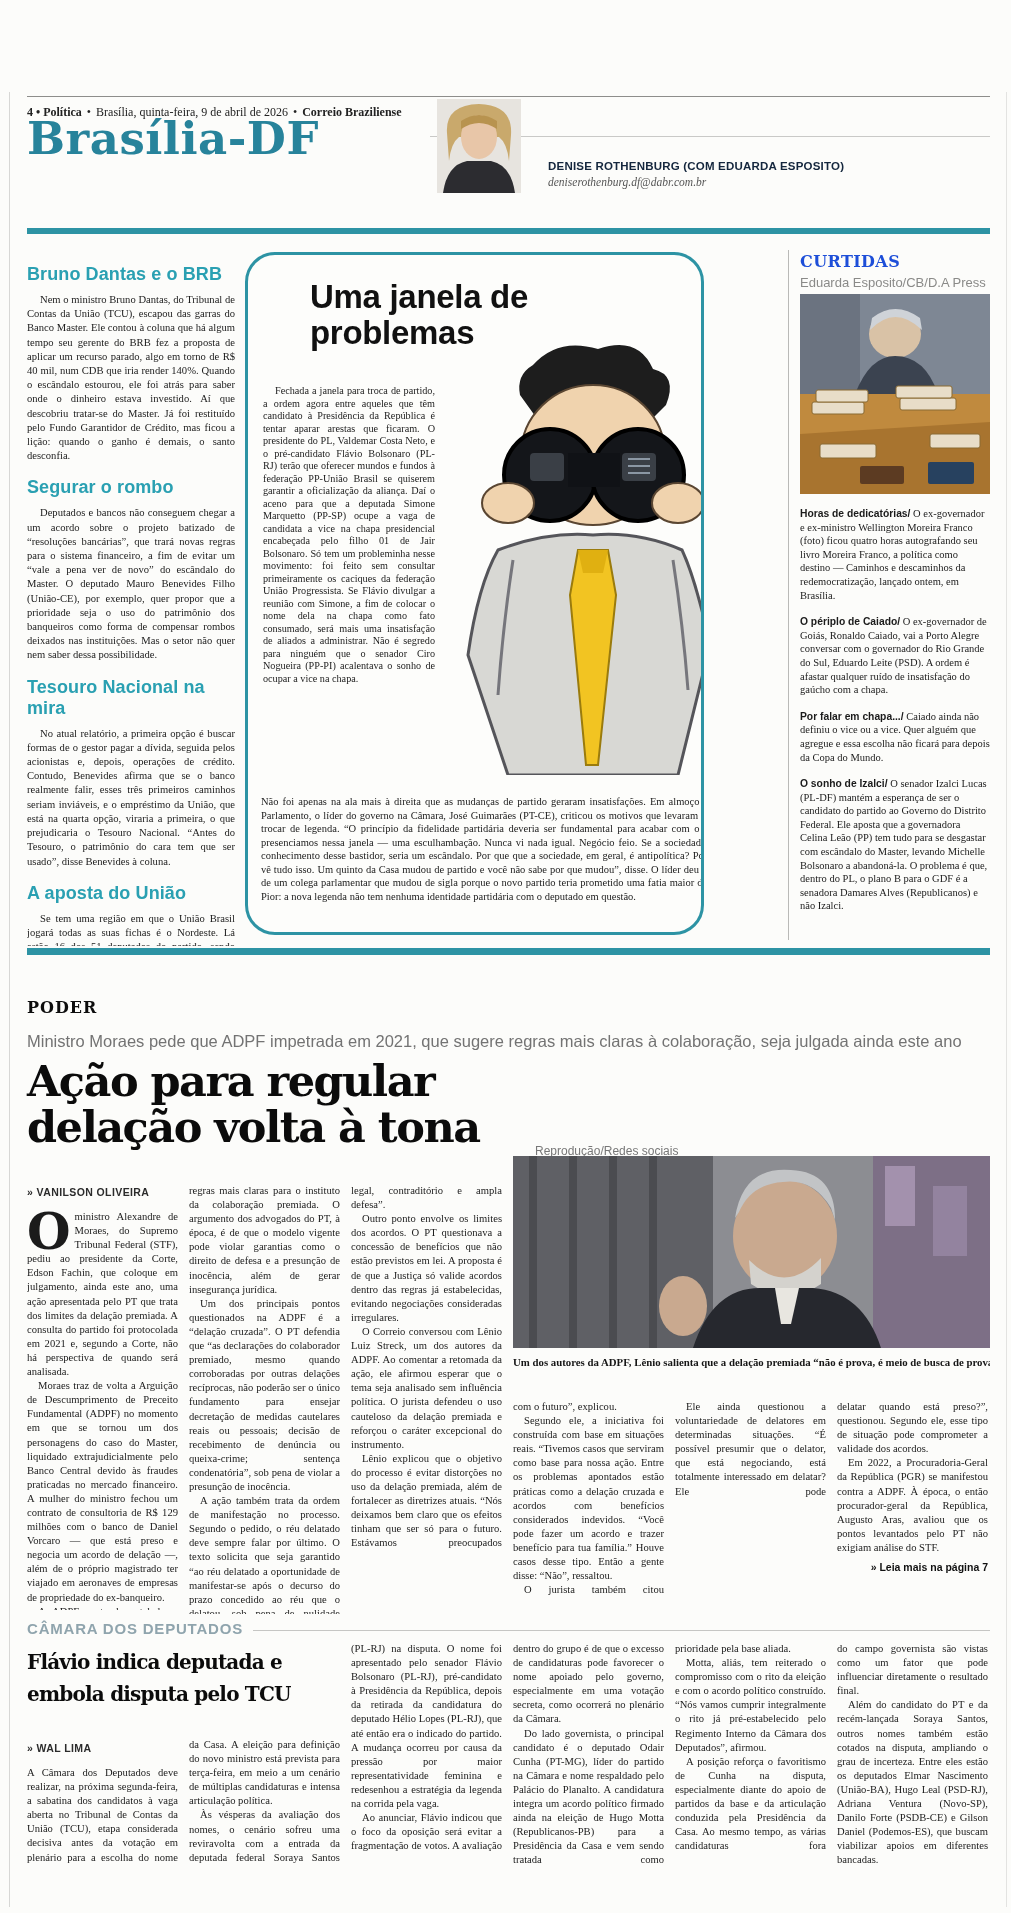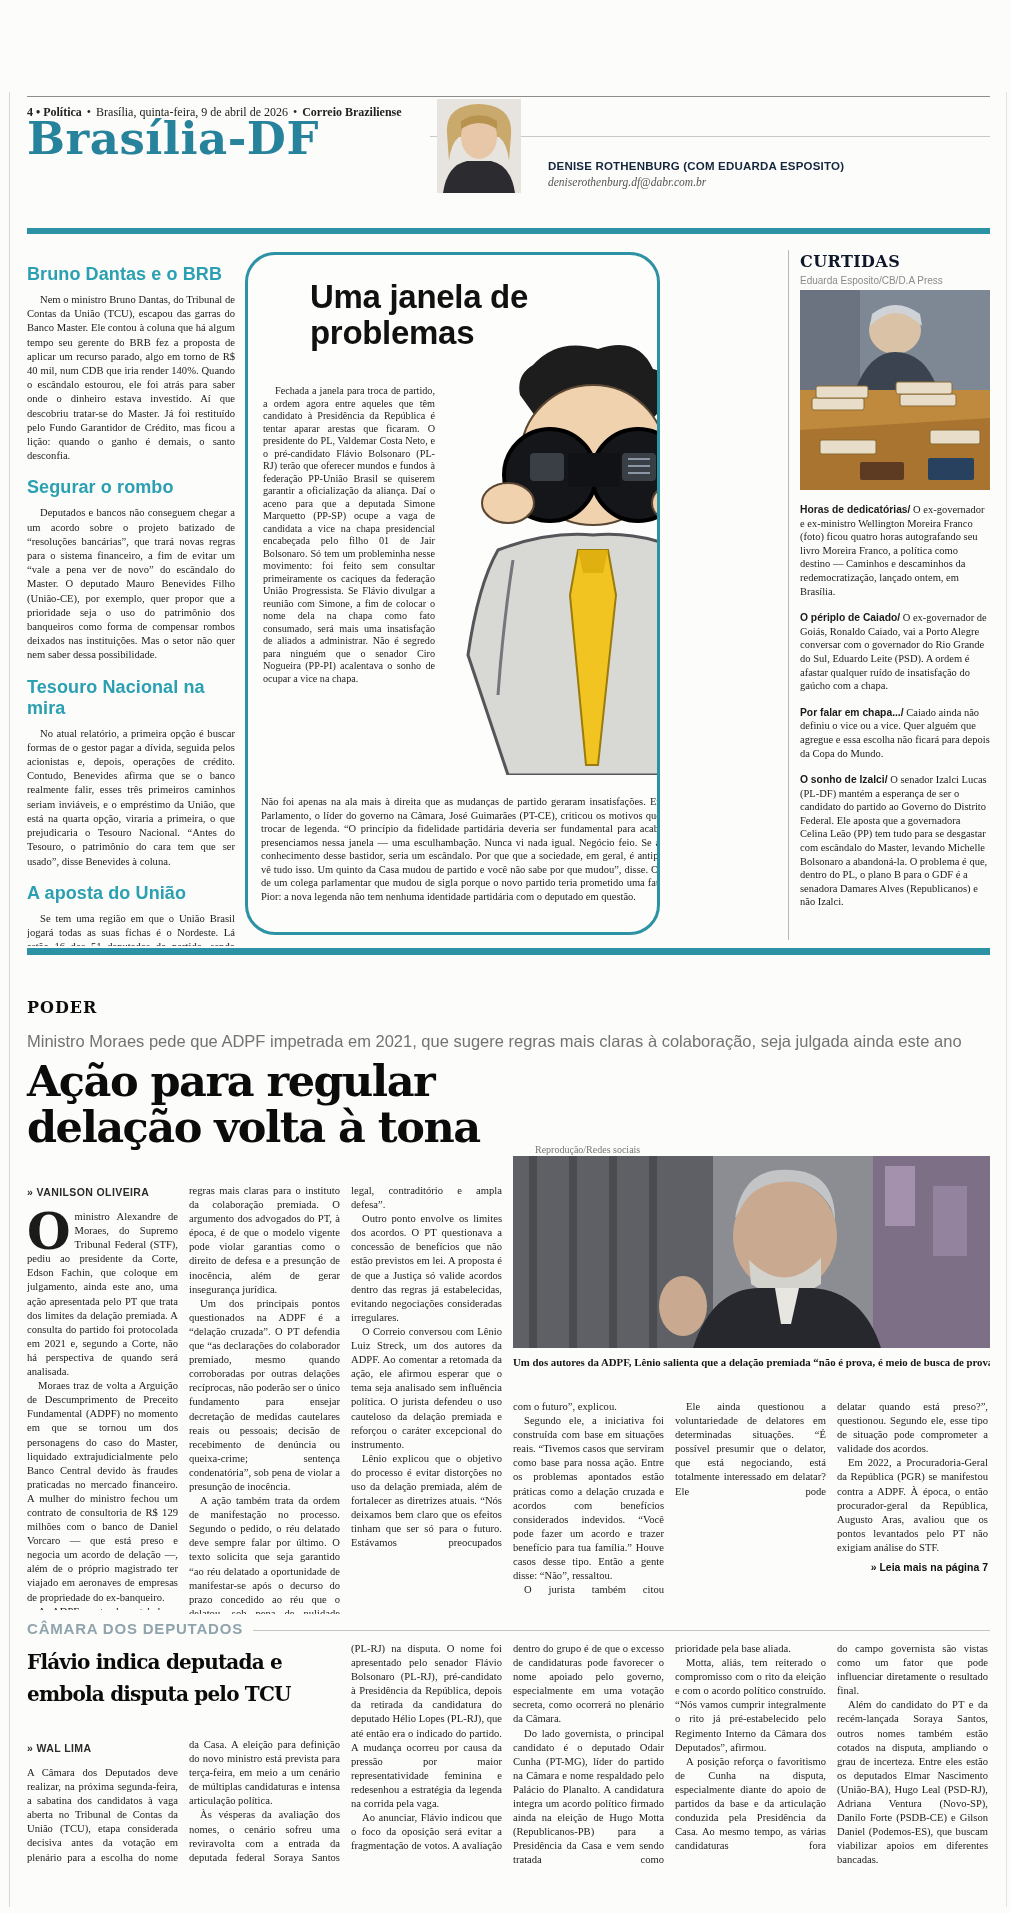--- a/index.html
+++ b/index.html
@@ -47,7 +47,7 @@
   
   .vdiv{position:absolute;left:788px;top:250px;width:1px;height:690px;background:#b9b9b7;}
   .curtidas{position:absolute;left:800px;top:250px;width:190px;height:695px;overflow:hidden;}
-  .curtidas-label{font-family:"DejaVu Serif",serif;font-weight:bold;font-size:16px;color:#0f172a;
+  .curtidas-label{font-family:"DejaVu Serif",serif;font-weight:bold;font-size:16px;color:#1d4ed8;
         letter-spacing:.4px;margin:2px 0 4px 0;}
   .curtidas-credit{font-family:"Liberation Sans",sans-serif;font-size:10px;color:#8a8a88;margin-bottom:4px;}
   .curtidas-photo{width:190px;height:200px;overflow:hidden;}

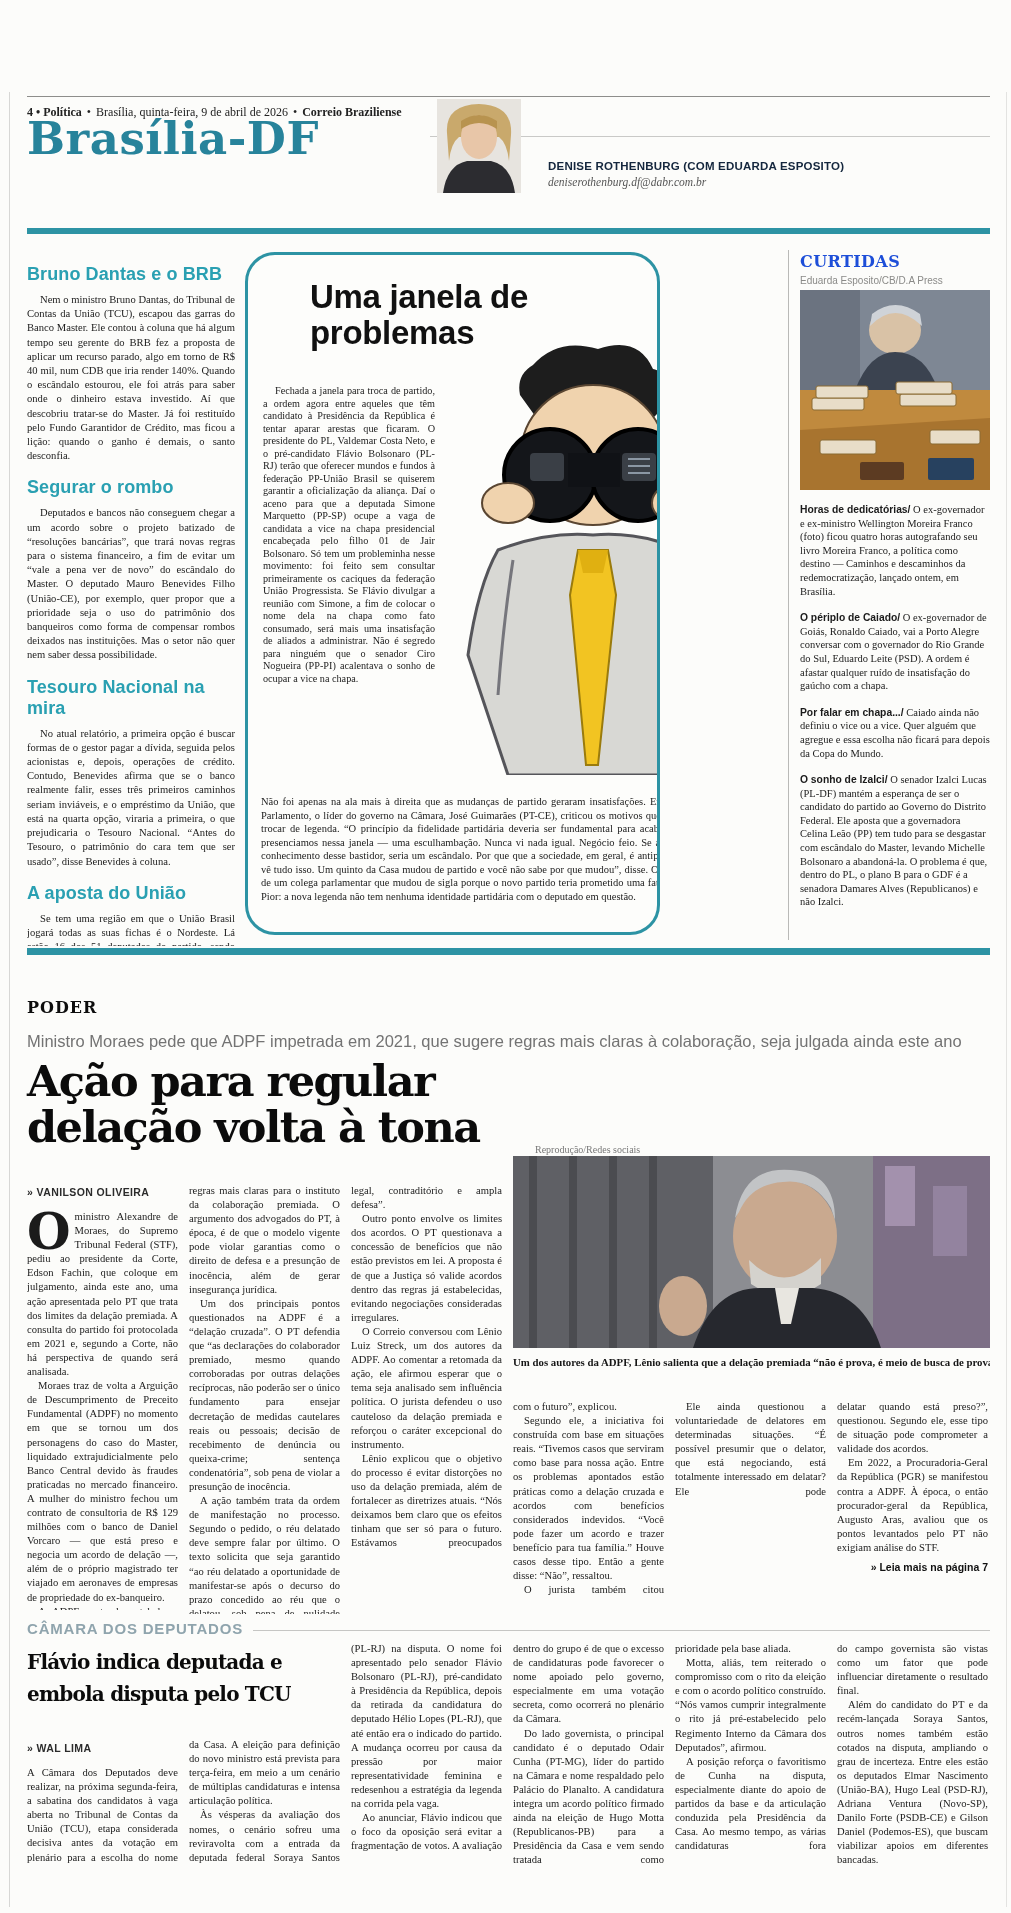--- a/index.html
+++ b/index.html
@@ -34,7 +34,7 @@
   .left-col p{margin:0;font-size:10.6px;line-height:14.2px;text-align:justify;text-indent:13px;}
 
   
-  .cbox{position:absolute;left:245px;top:252px;width:415px;height:683px;border:3px solid #2d93a4;
+  .cbox{position:absolute;left:245px;top:252px;width:459px;height:683px;border:3px solid #2d93a4;
         border-radius:30px;background:#fdfdfb;box-sizing:border-box;overflow:hidden;}
   .cbox-title{position:absolute;left:62px;top:24px;width:330px;font-family:"Liberation Sans",sans-serif;
         font-weight:bold;font-size:33px;line-height:36px;color:#111;letter-spacing:-.3px;}

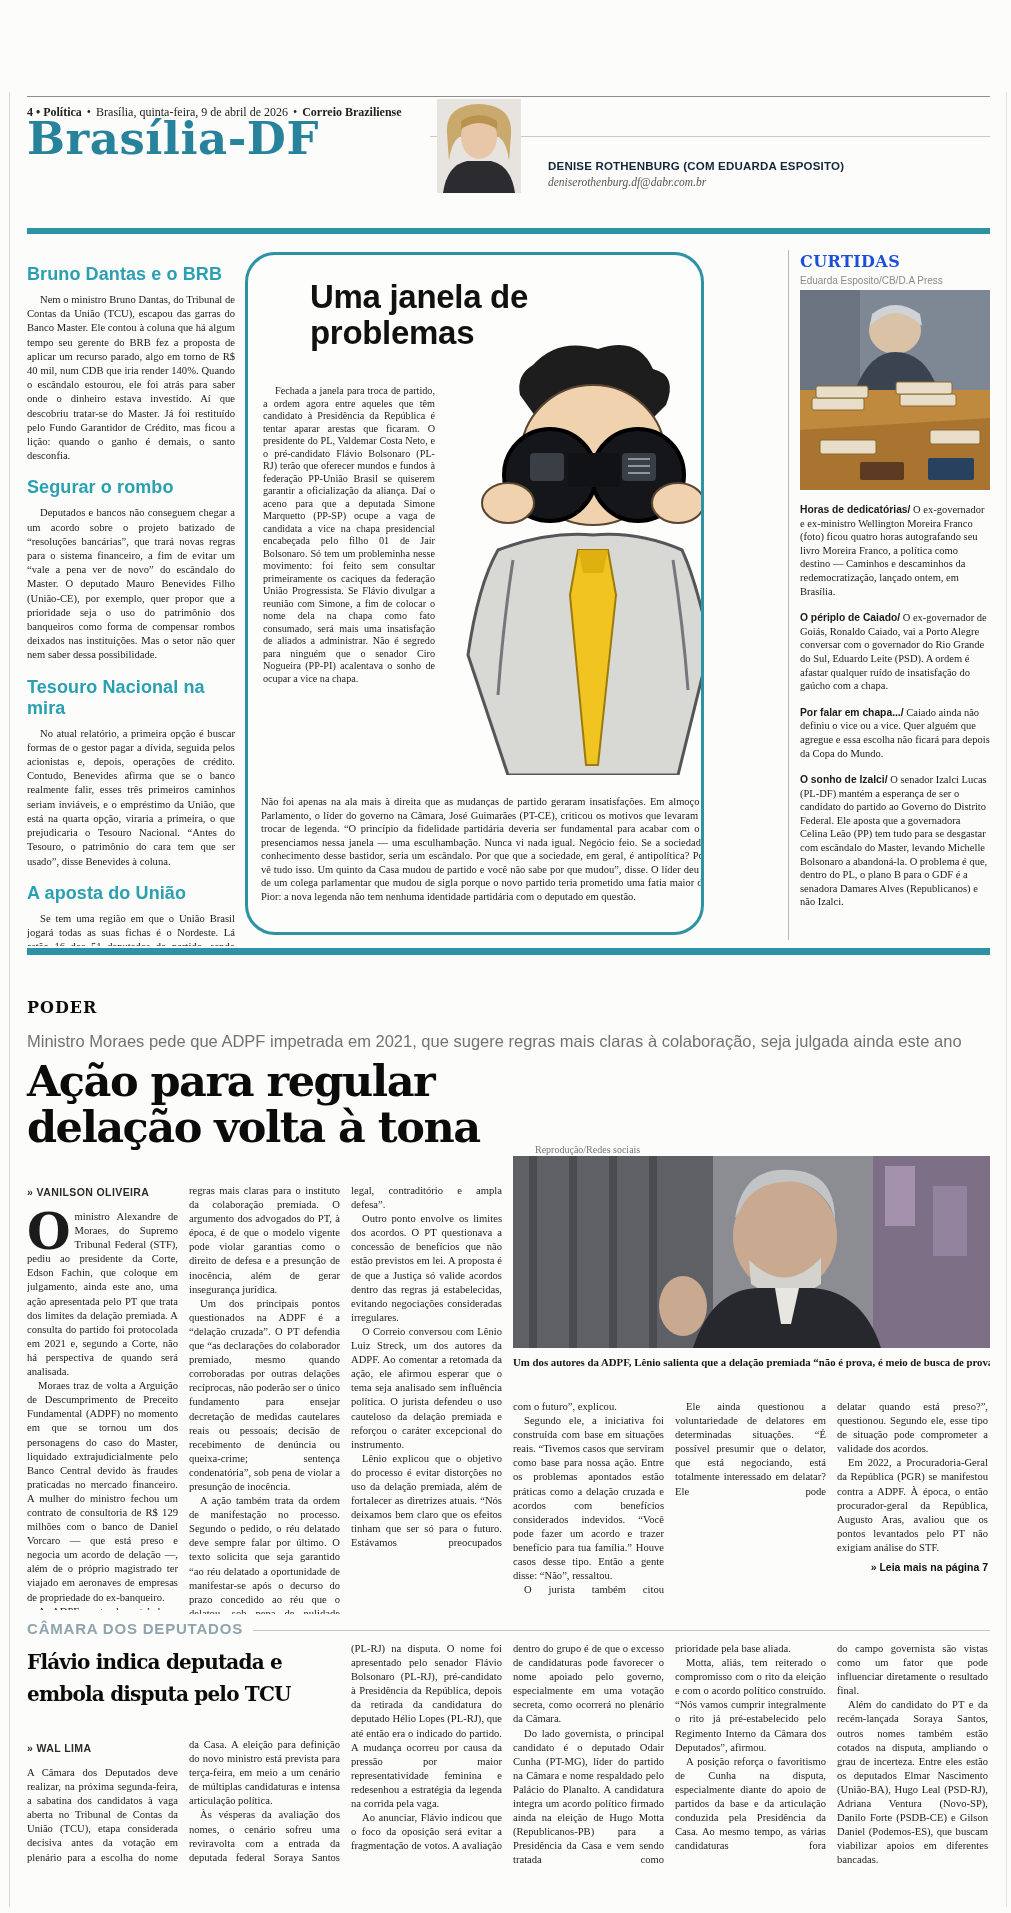--- a/index.html
+++ b/index.html
@@ -49,7 +49,7 @@
   .curtidas{position:absolute;left:800px;top:250px;width:190px;height:695px;overflow:hidden;}
   .curtidas-label{font-family:"DejaVu Serif",serif;font-weight:bold;font-size:16px;color:#1d4ed8;
         letter-spacing:.4px;margin:2px 0 4px 0;}
-  .curtidas-credit{font-family:"Liberation Sans",sans-serif;font-size:10px;color:#8a8a88;margin-bottom:4px;}
+  .curtidas-credit{font-family:"Liberation Sans",sans-serif;font-size:13px;color:#8a8a88;margin-bottom:4px;}
   .curtidas-photo{width:190px;height:200px;overflow:hidden;}
   .curt-item{margin-top:13px;font-size:10.5px;line-height:13.6px;text-align:left;}
   .curt-item b{font-family:"Liberation Sans",sans-serif;font-size:10.3px;}

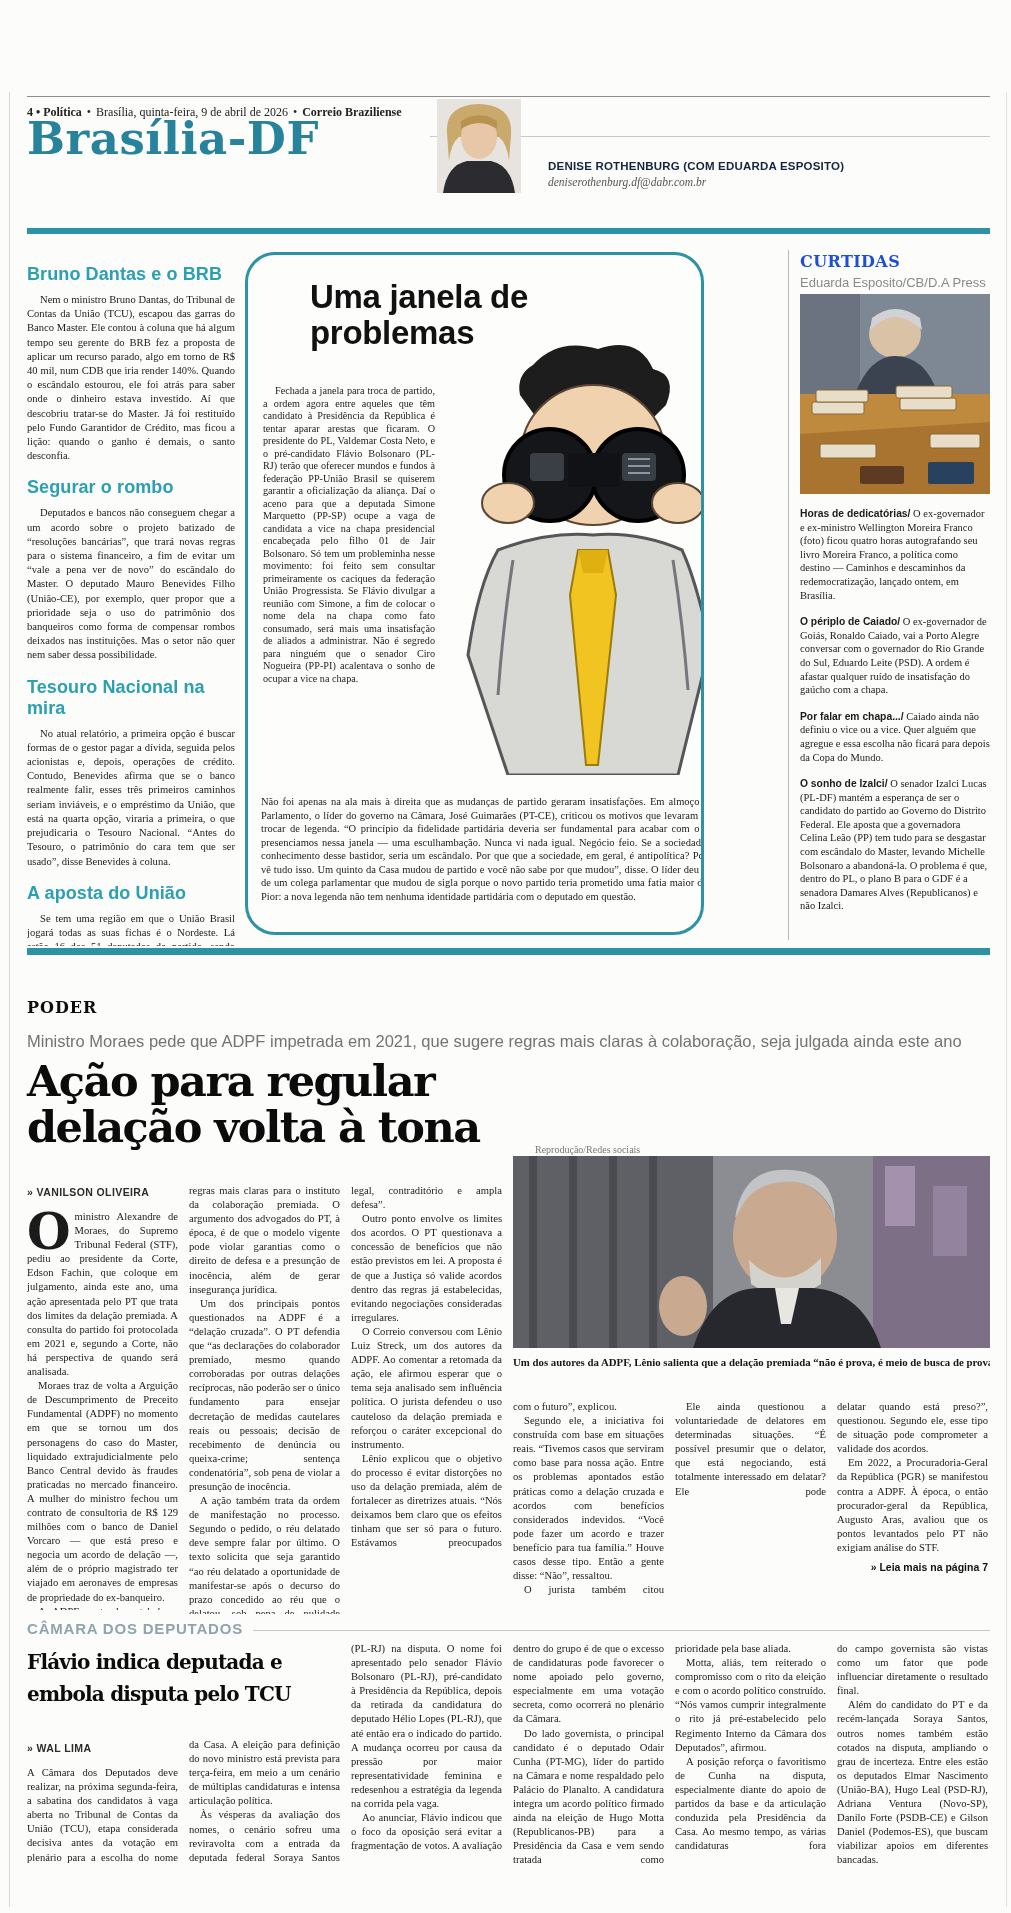--- a/index.html
+++ b/index.html
@@ -61,8 +61,8 @@
         font-size:16.5px;color:#737373;}
   .headline{position:absolute;left:27px;top:1058px;width:480px;font-family:"DejaVu Serif",serif;
         font-weight:bold;font-size:43px;line-height:46px;color:#0b0b0b;letter-spacing:-1.5px;}
-  .photo-credit{position:absolute;left:535px;top:1144px;font-family:Liberation Serif, serif;
-        font-size:10px;color:#777;}
+  .photo-credit{position:absolute;left:535px;top:1144px;font-family:Liberation Sans, sans-serif;
+        font-size:12px;color:#777;}
   .main-photo{position:absolute;left:513px;top:1156px;width:477px;height:192px;overflow:hidden;}
   .main-caption{position:absolute;left:513px;top:1356px;width:477px;font-weight:bold;font-size:10.8px;
         color:#161616;white-space:nowrap;overflow:hidden;}

